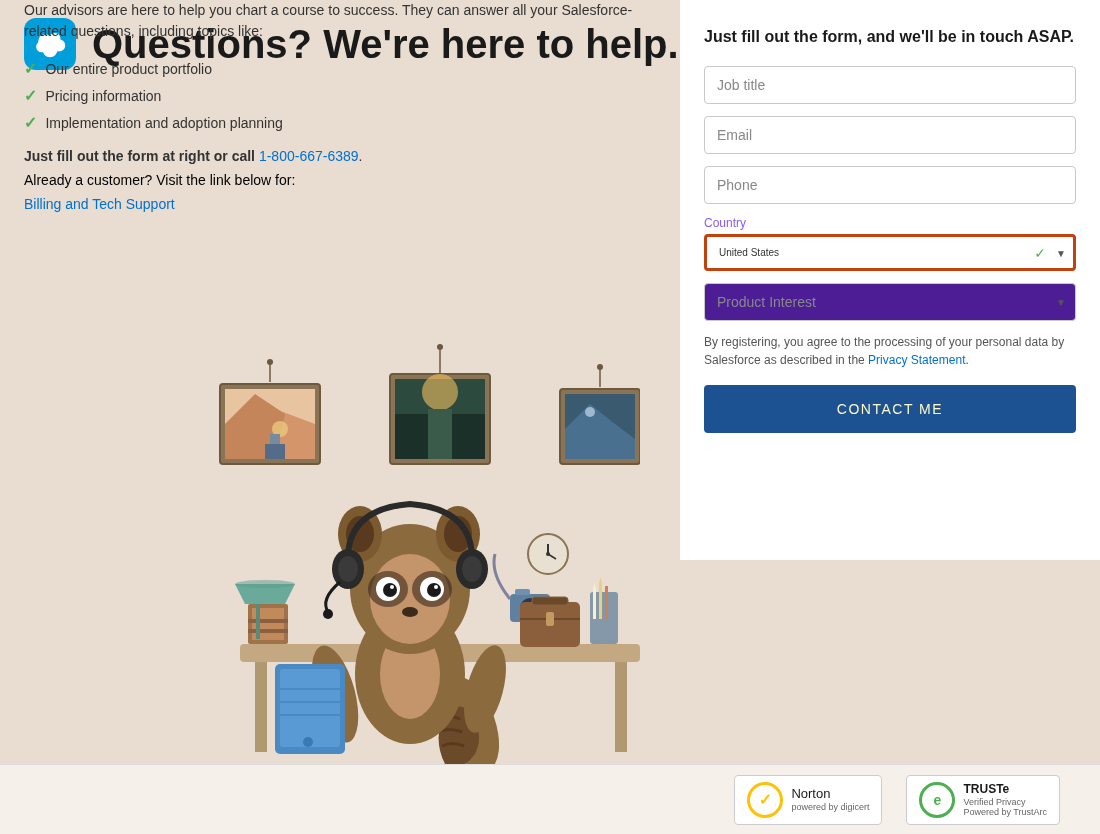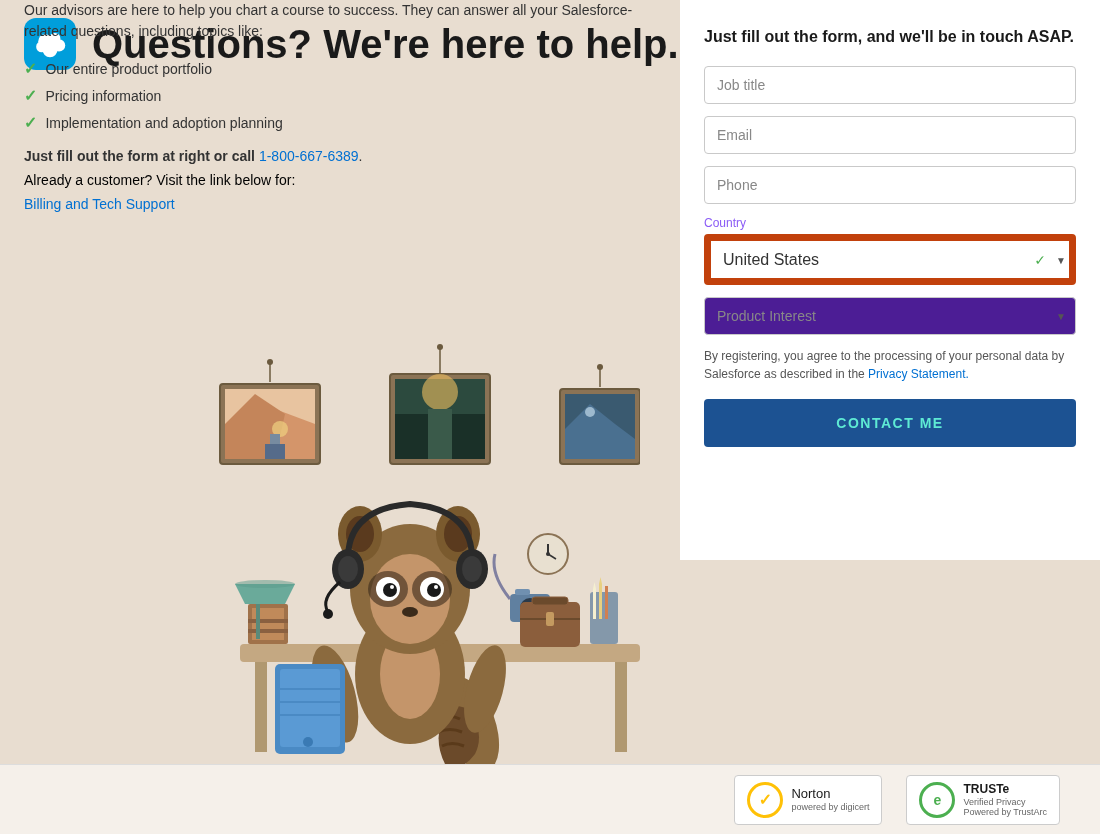--- a/index.html
+++ b/index.html
@@ -142,10 +142,10 @@
     }
     .country-select {
       width: 100%;
-      border: 7px solid #c2410c;
+      border: 3px solid #c2410c;
       border-radius: 4px;
       padding: 10px 36px 10px 12px;
-      font-size: 16px;
+      font-size: 10px;
       color: #333;
       background: #fff;
       appearance: none;

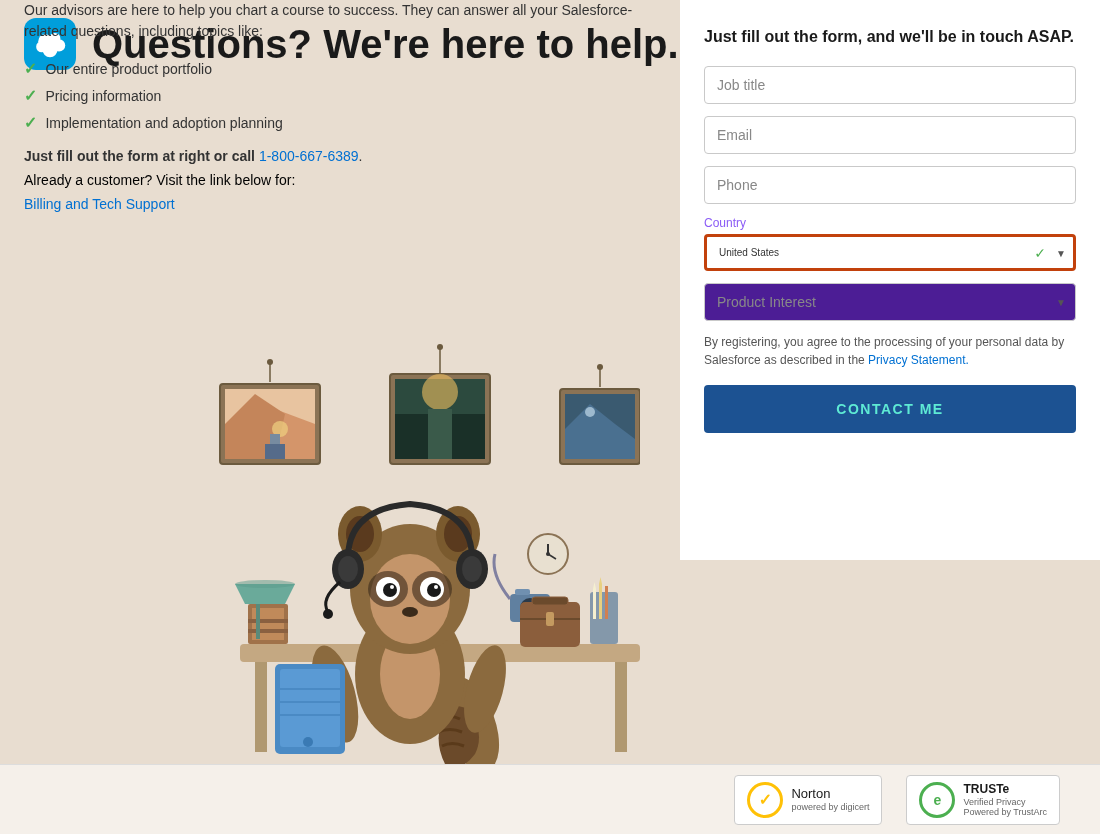--- a/index.html
+++ b/index.html
@@ -203,12 +203,12 @@
     .contact-btn {
       width: 100%;
       background: #1c5292;
-      color: #5eead4;
+      color: #fef9c3;
       border: none;
       border-radius: 4px;
       padding: 16px;
       font-size: 14px;
-      font-weight: 700;
+      font-weight: 400;
       letter-spacing: 1.5px;
       cursor: pointer;
       text-transform: uppercase;

